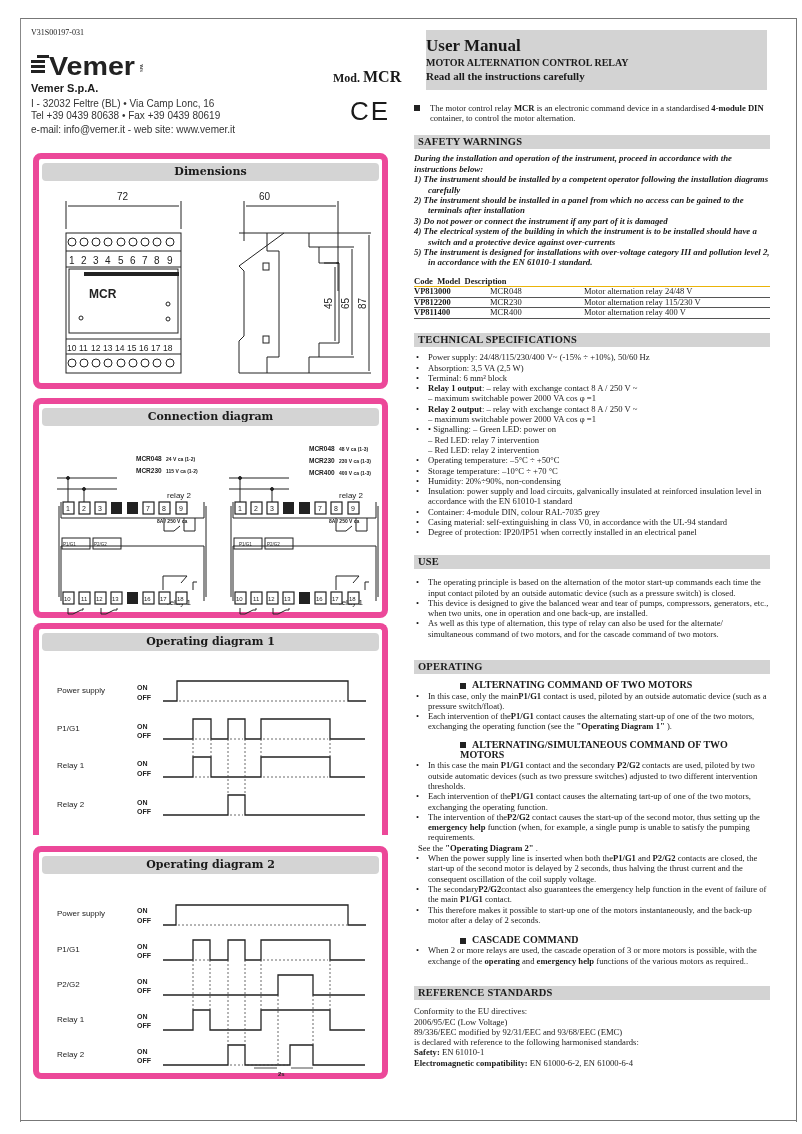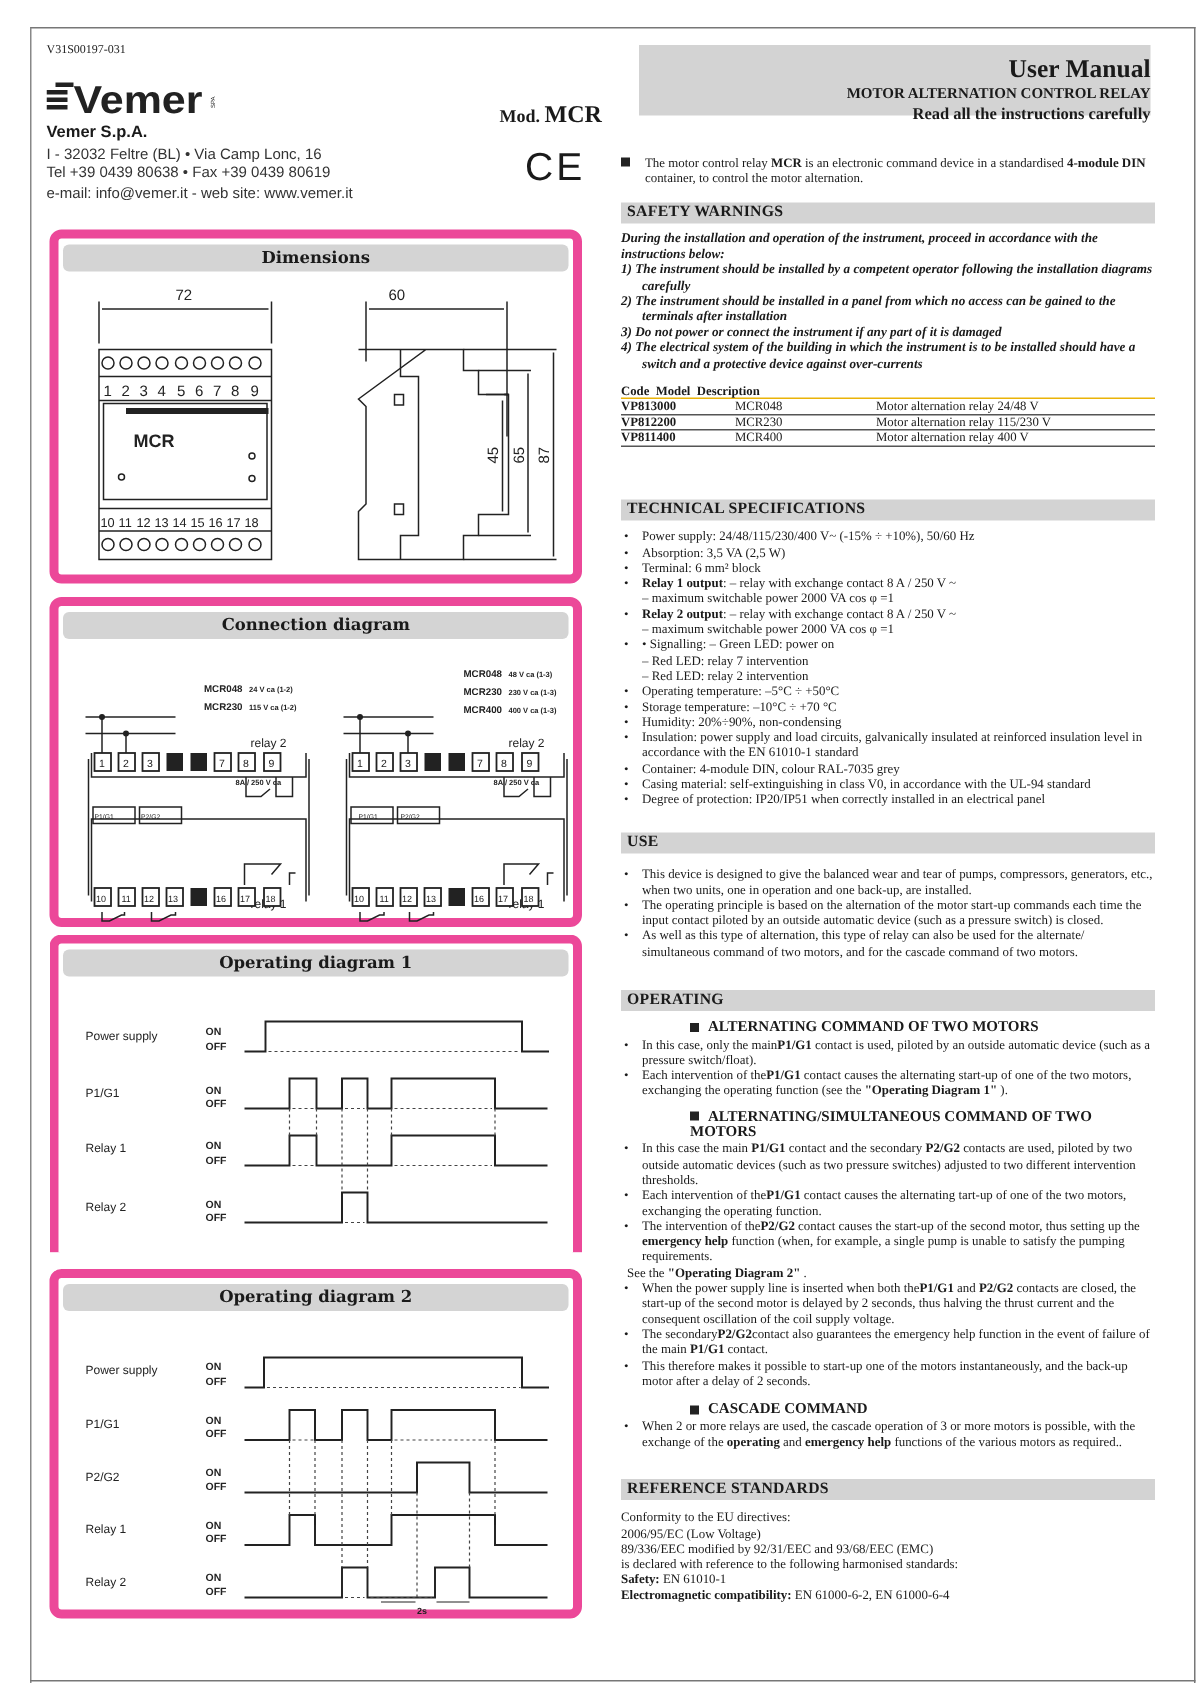--- a/index.html
+++ b/index.html
@@ -17,7 +17,7 @@
   .panel { position:absolute; left:33px; width:355px; border:6px solid #ec4899; border-radius:8px; box-sizing:border-box; background:#fff; }
   .panel-title { margin:4px 3px 0 3px; background:#d4d4d4; border-radius:4px; text-align:center; font-family:"DejaVu Serif", serif; font-weight:bold; font-size:11px; padding:2px 0 3px; }
 
-  .header-box { position:absolute; left:426px; top:30px; width:341px; height:47px; background:#d3d3d3; text-align:right; font-family:"Liberation Serif", serif; }
+  .header-box { position:absolute; left:426px; top:30px; width:341px; height:60px; background:#d3d3d3; text-align:left; font-family:"Liberation Serif", serif; }
   .header-box .t1 { font-size:17px; font-weight:bold; margin-top:6px; }
   .header-box .t2 { font-size:10px; font-weight:bold; margin-top:1px; }
   .header-box .t3 { font-size:11px; font-weight:bold; margin-top:2px; }

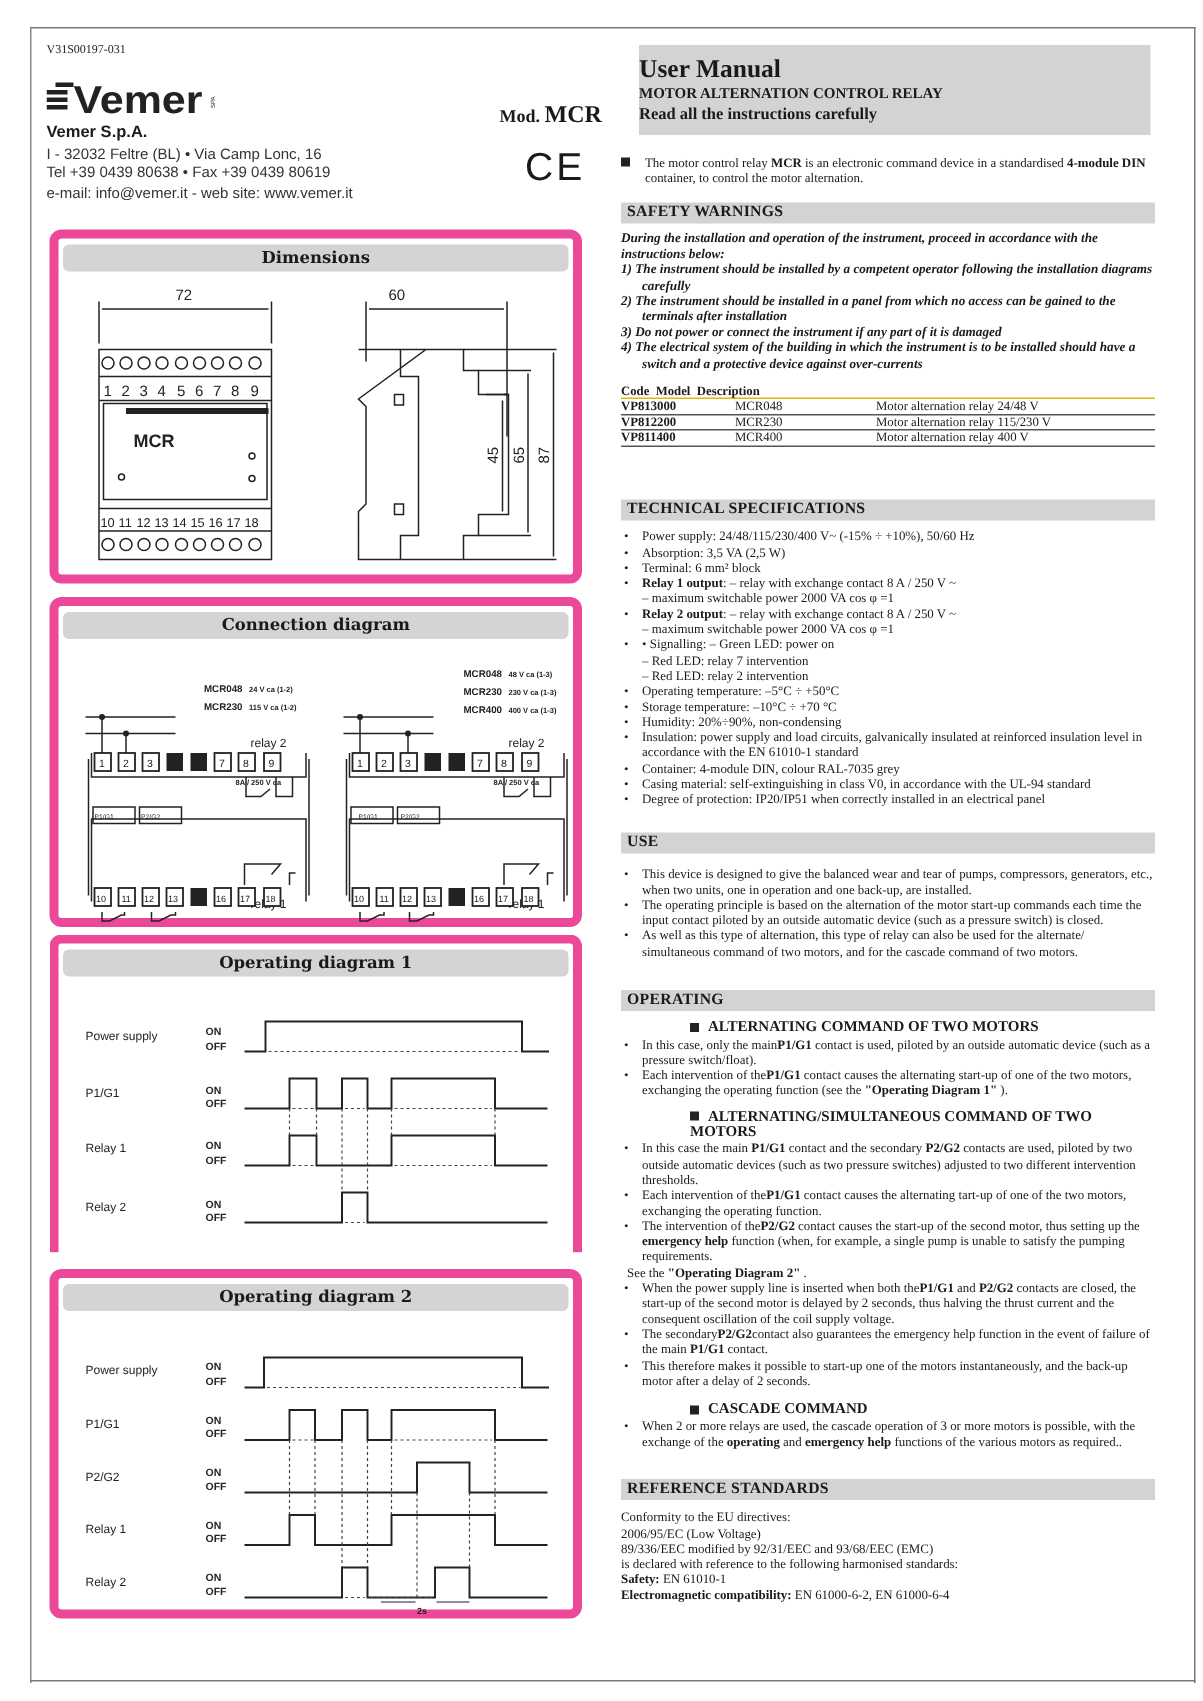--- a/index.html
+++ b/index.html
@@ -388,6 +388,7 @@
     <div class="item">2)  The instrument should be installed in a panel from which no access can be gained to the terminals after installation</div>
     <div class="item">3)  Do not power or connect the instrument if any part of it is damaged</div>
     <div class="item">4)  The electrical system of the building in which the instrument is to be installed should have a switch and a protective device against over-currents</div>
+    <div class="item">5)  The instrument is designed for installations with over-voltage category III and pollution level 2, in accordance with the EN 61010-1 standard.</div>
   </div>
   <table class="codes" style="margin-top:8px">
     <tbody>

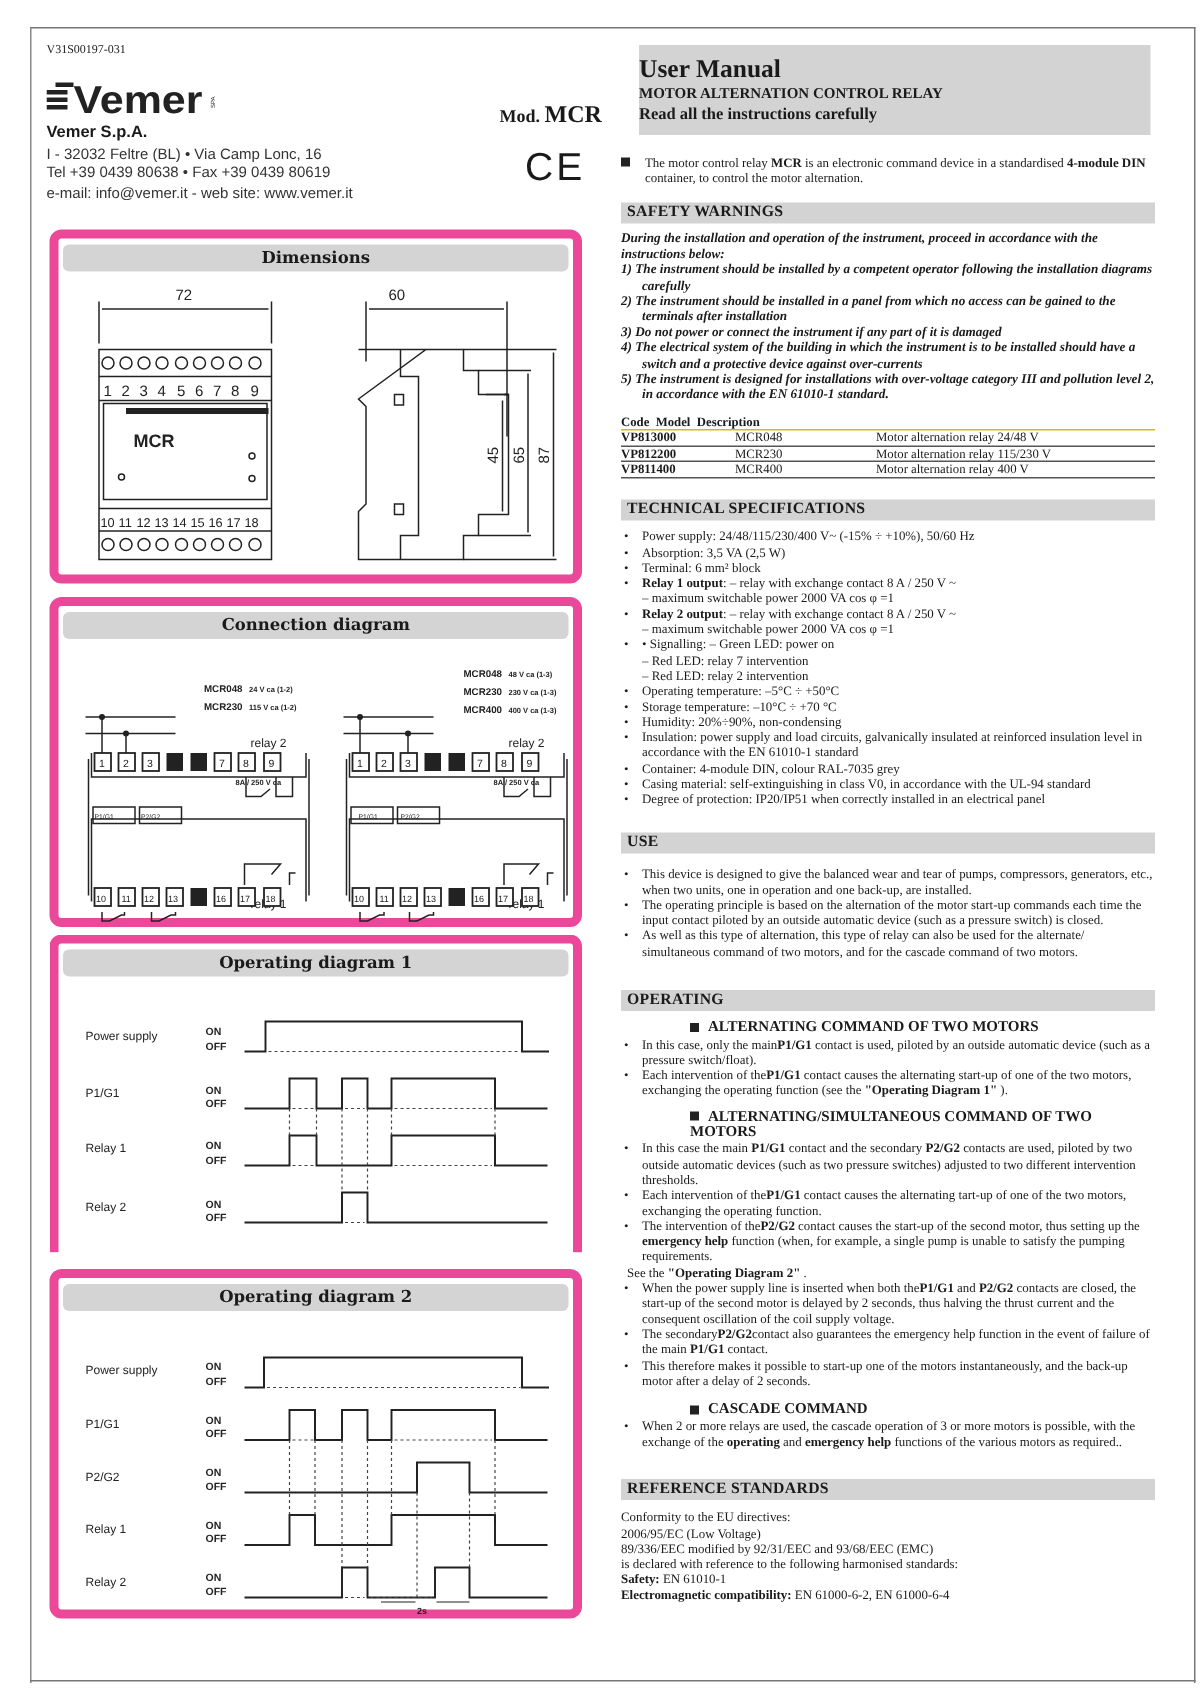--- a/index.html
+++ b/index.html
@@ -440,8 +440,8 @@
 <div class="right" style="top:555px">
   <div class="sec">USE</div>
   <ul class="b" style="margin-top:8px">
+    <li>The operating principle is based on the alternation of the motor start-up commands each time the input contact piloted by an outside automatic device (such as a pressure switch) is closed.</li>
     <li>This device is designed to give the balanced wear and tear of pumps, compressors, generators, etc., when two units, one in operation and one back-up, are installed.</li>
-    <li>The operating principle is based on the alternation of the motor start-up commands each time the input contact piloted by an outside automatic device (such as a pressure switch) is closed.</li>
     <li>As well as this type of alternation, this type of relay can also be used for the alternate/ simultaneous command of two motors, and for the cascade command of two motors.</li>
   </ul>
 </div>

